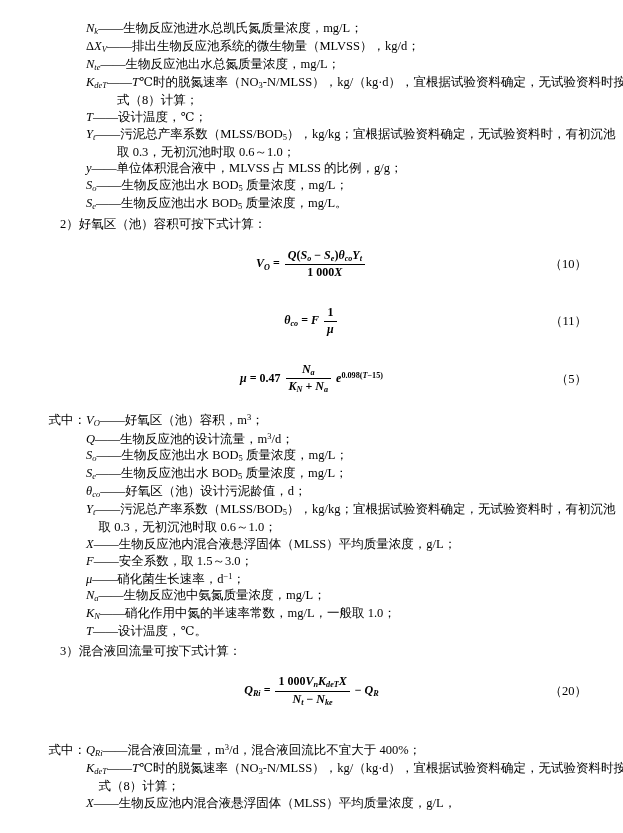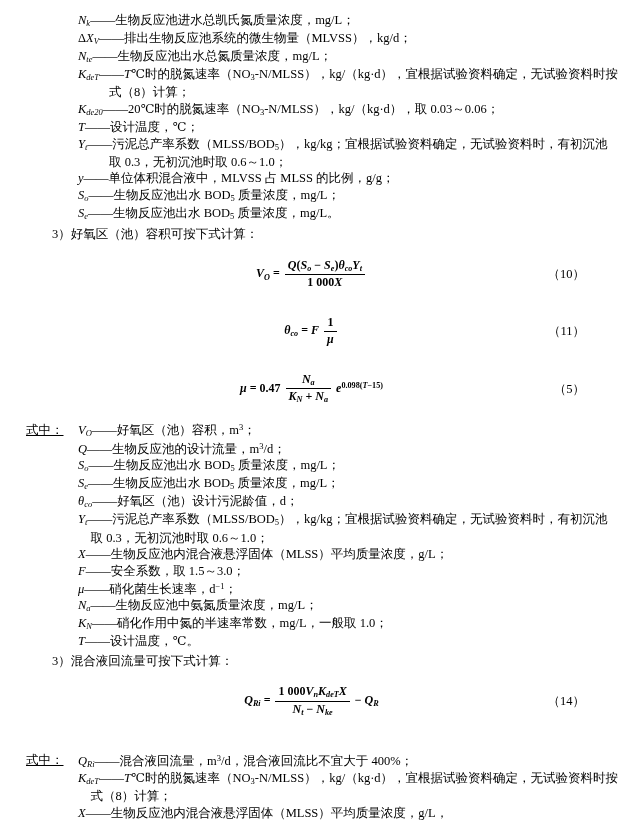--- a/index.html
+++ b/index.html
@@ -20,7 +20,7 @@
     position: relative;
     width: 623px;
     height: 833px;
-    padding: 4px;
+    padding: 12px;
     box-sizing: border-box;
   }
   .content {

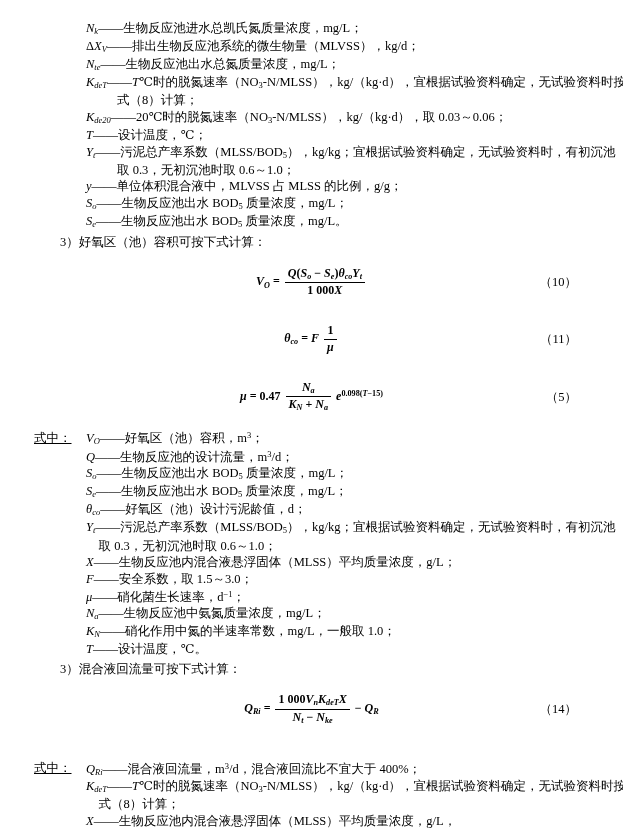--- a/index.html
+++ b/index.html
@@ -142,9 +142,6 @@
         式（8）计算；
       </div>
       <div class="defline">
-        <span class="sym">K</span><sub class="sub-it">de20</sub>——20℃时的脱氮速率（NO<sub>3</sub>-N/MLSS），kg/（kg·d），取 0.03～0.06；
-      </div>
-      <div class="defline">
         <span class="sym">T</span>——设计温度，℃；
       </div>
       <div class="defline">

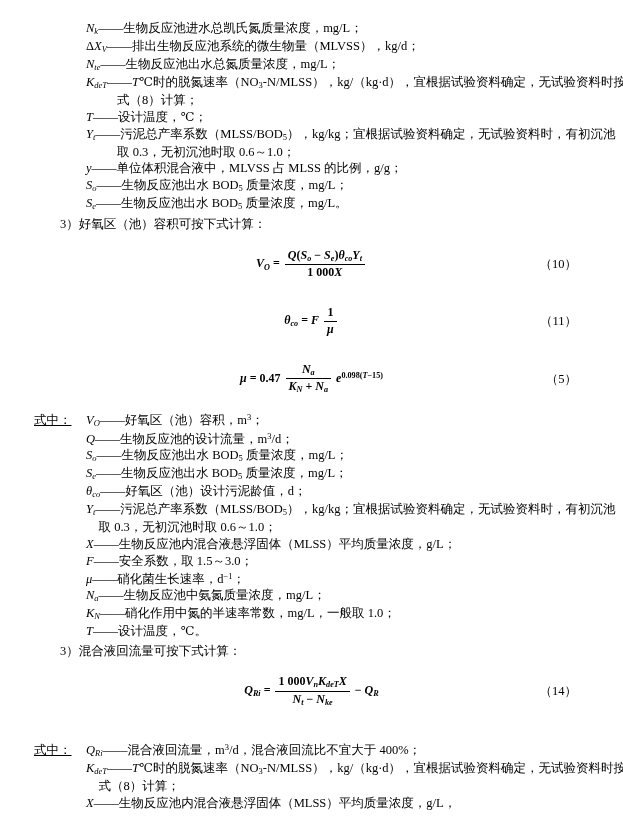--- a/index.html
+++ b/index.html
@@ -161,7 +161,7 @@
       </div>
     </div>
 
-    <div class="para">3）好氧区（池）容积可按下式计算：</div>
+    <div class="para">2）好氧区（池）容积可按下式计算：</div>
 
     <div class="eqrow">
       <span class="eq">

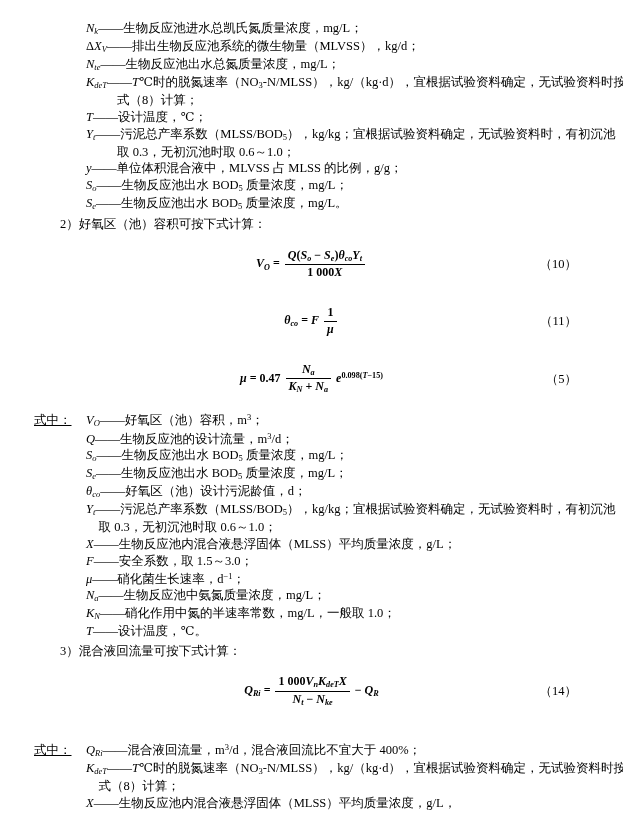--- a/index.html
+++ b/index.html
@@ -78,7 +78,7 @@
   }
   .eqnum {
     position: absolute;
-    right: 12px;
+    right: 2px;
     top: 50%;
     transform: translateY(-50%);
     font-size: 12.5px;

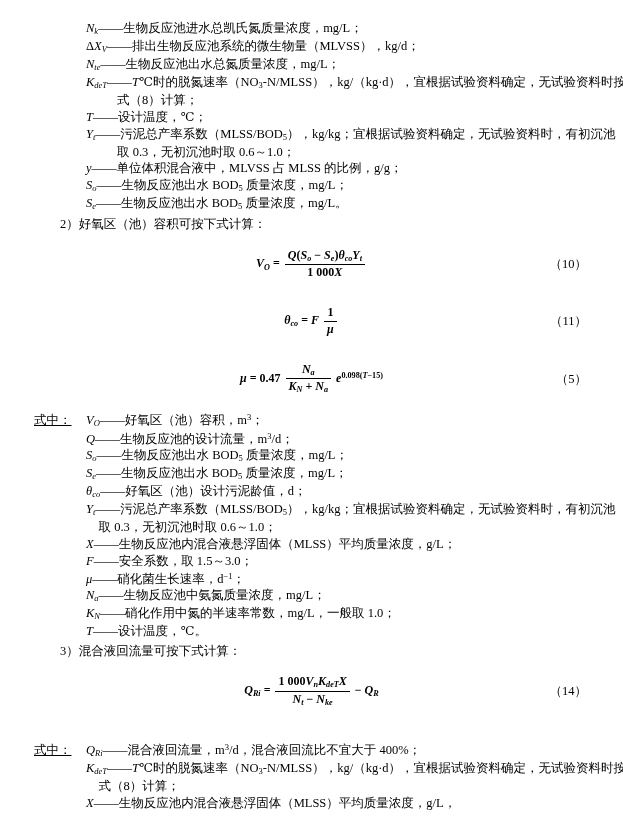--- a/index.html
+++ b/index.html
@@ -62,8 +62,7 @@
     display: inline-block;
     width: 52px;
     padding-left: 0;
-    text-align: left;
-    text-decoration: underline;
+    text-align: right;
   }
   .whereline.cont .lead {
     visibility: hidden;

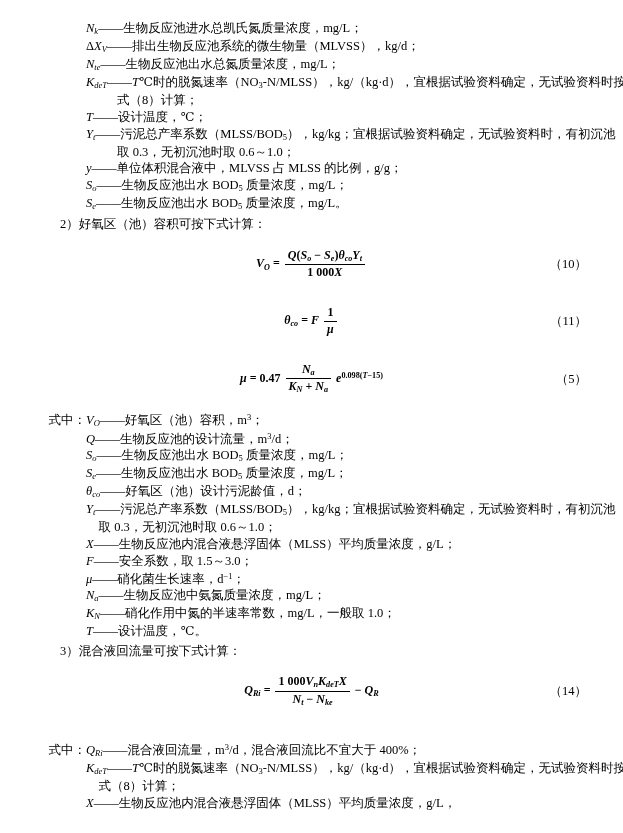--- a/index.html
+++ b/index.html
@@ -249,7 +249,7 @@
         </span>
         − <i>Q</i><sub class="sub-it">R</sub>
       </span>
-      <span class="eqnum">（14）</span>
+      <span class="eqnum">（20）</span>
     </div>
 
     <div class="whereblock" style="margin-top:28px;">

